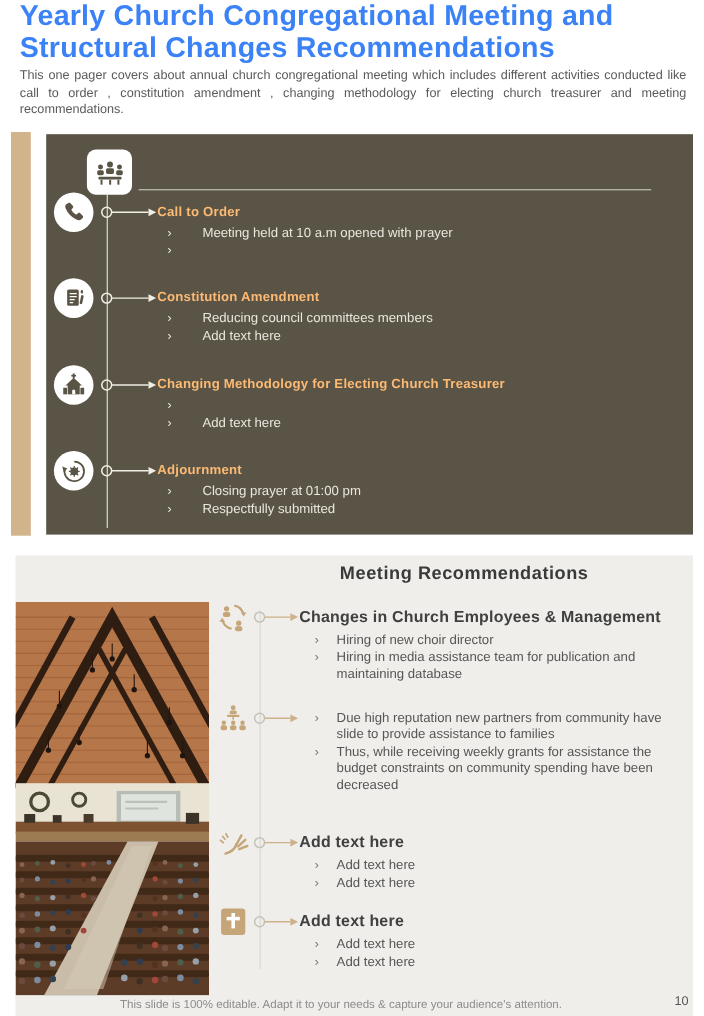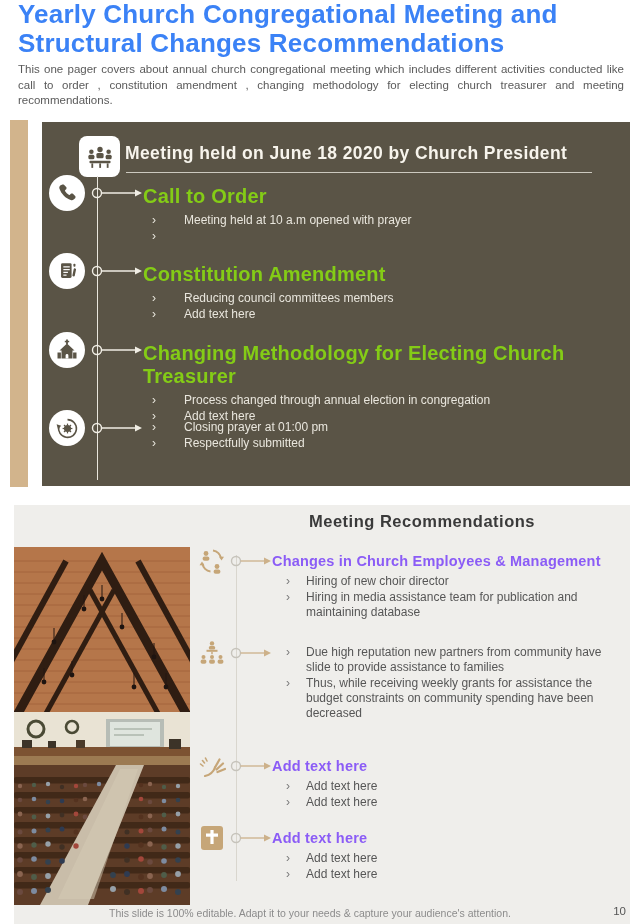--- a/index.html
+++ b/index.html
@@ -93,7 +93,6 @@
           </g>
         </svg>
       </div>
-    <div class="dp-header-title">Meeting held on June 18 2020 by Church President</div>
     <div class="dp-underline"></div>
     <div class="dp-spine"></div>
     <div id="meeting-items">

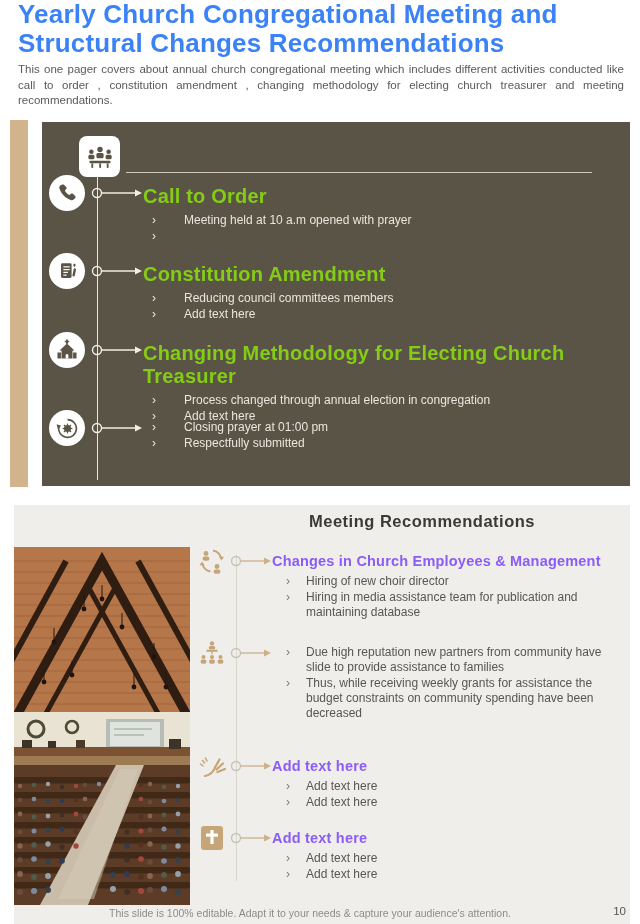--- a/index.html
+++ b/index.html
@@ -36,7 +36,7 @@
     background:#ffffff;display:flex;align-items:center;justify-content:center;
   }
   .dp-item{position:absolute;left:101px;width:472px;}
-  .dp-item h3{margin:0 0 5px 0;font-size:20px;color:#84cc16;letter-spacing:0.2px;}
+  .dp-item h3{margin:0 0 5px 0;font-size:12px;color:#fdba74;letter-spacing:0.2px;}
   .connector{position:absolute;}
   .b-row{display:flex;align-items:flex-start;line-height:15px;margin-bottom:1px;}
   .b-mark{font-size:12px;flex:0 0 auto;}

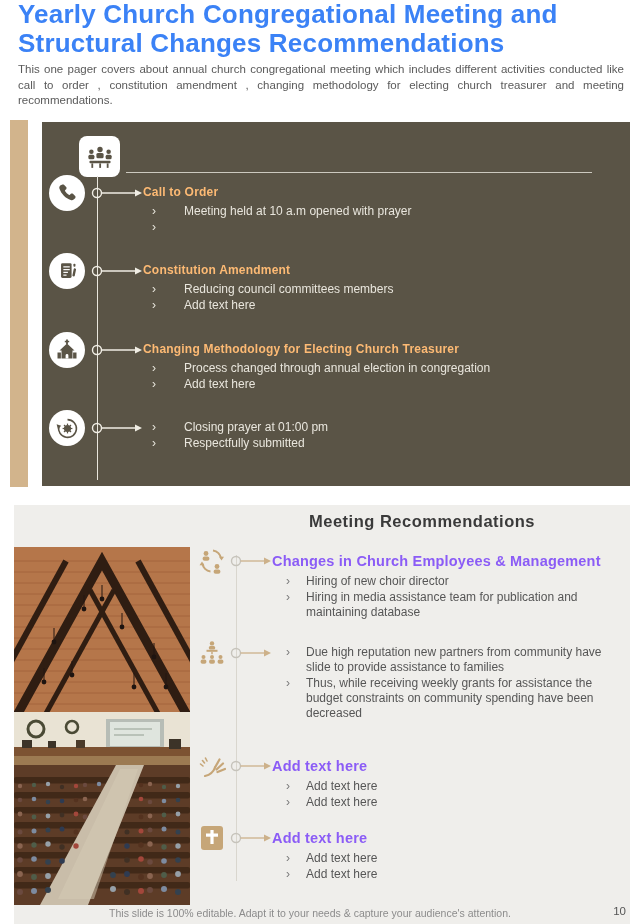--- a/index.html
+++ b/index.html
@@ -169,7 +169,6 @@
           <h3>Changing Methodology for Electing Church Treasurer</h3>
           <div class="b-row">
       <span class="b-mark">›</span>
-      <span class="b-text">Process changed through annual election in congregation</span>
           </div>
           <div class="b-row">
       <span class="b-mark">›</span>

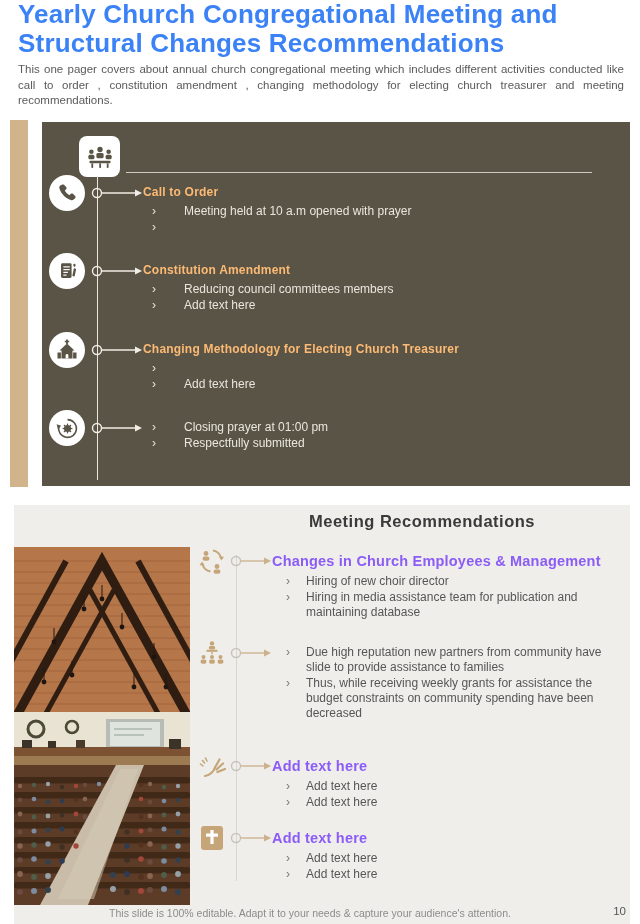--- a/index.html
+++ b/index.html
@@ -198,6 +198,7 @@
     <polygon points="44,3.5 51,7 44,10.5" fill="#f0ede4"></polygon>
           </svg></div>
         <div class="dp-item" style="top: 298px;">
+          <h3>Adjournment</h3>
           <div class="b-row">
       <span class="b-mark">›</span>
       <span class="b-text">Closing prayer at 01:00 pm</span>

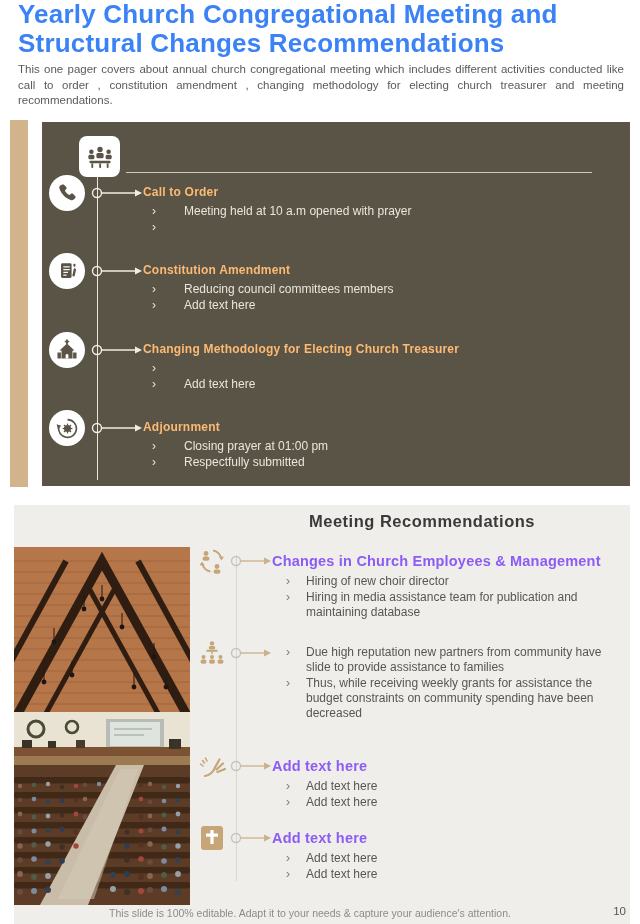--- a/index.html
+++ b/index.html
@@ -56,7 +56,7 @@
     display:flex;align-items:center;justify-content:center;
   }
   .rec-item{position:absolute;left:258px;width:352px;}
-  .rec-item h3{margin:0 0 5px 0;font-size:14.5px;color:#8b5cf6;letter-spacing:0.2px;}
+  .rec-item h3{margin:0 0 5px 0;font-size:14.5px;color:#404040;letter-spacing:0.2px;}
   .light-panel .b-mark{color:#7a7a7a;margin-left:14px;width:20px;}
   .light-panel .b-text{color:#565656;}
   

